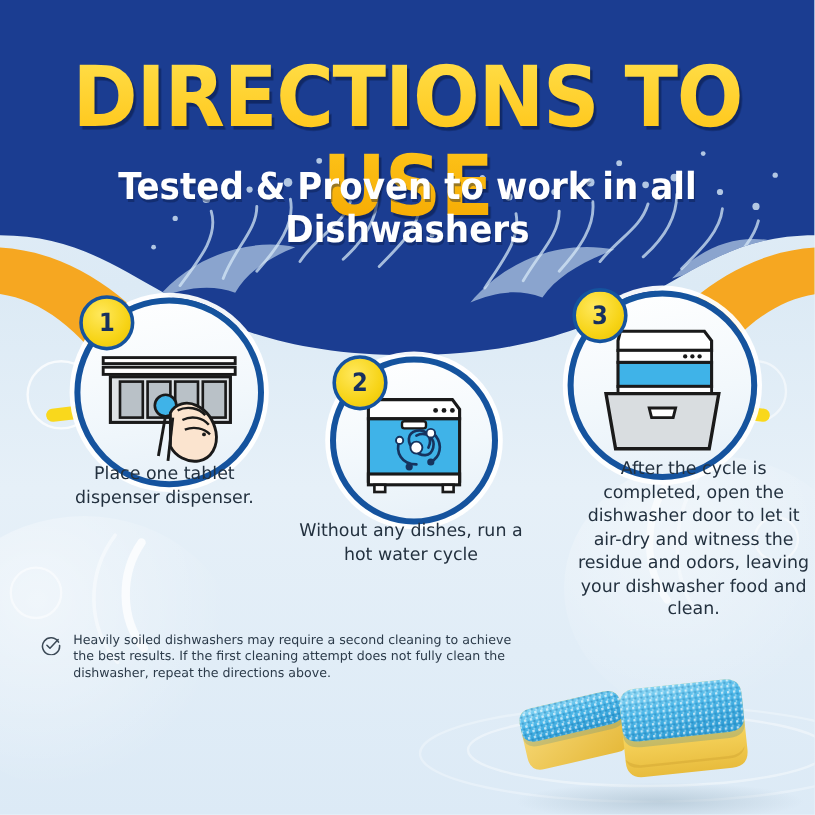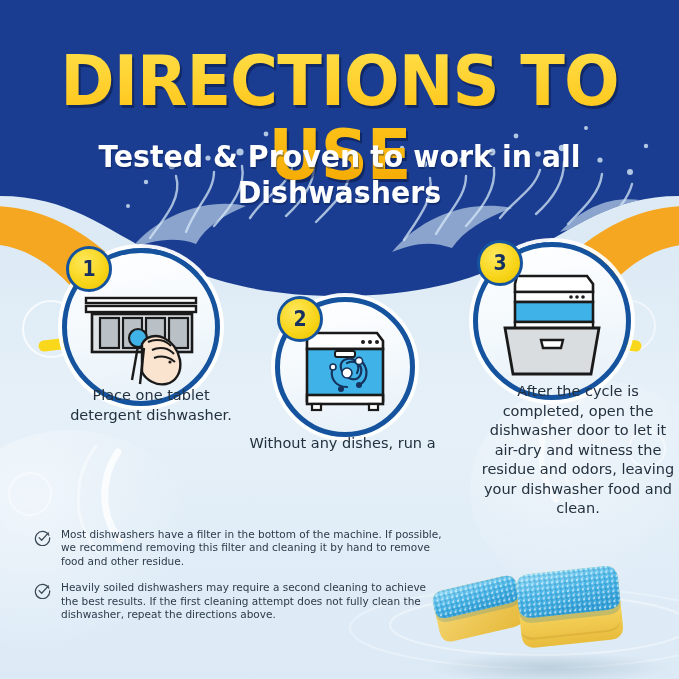--- a/index.html
+++ b/index.html
@@ -201,7 +201,7 @@
   <div class="badge" style="left:66px;top:246px;">
     <span>1</span>
   </div>
-  <div class="cap" style="left:46px;top:386px;width:210px;">
+  <div class="cap" style="left:32px;top:386px;width:210px;">
     <div>Place one tablet</div>
     <div>detergent dishwasher.</div>
   </div>

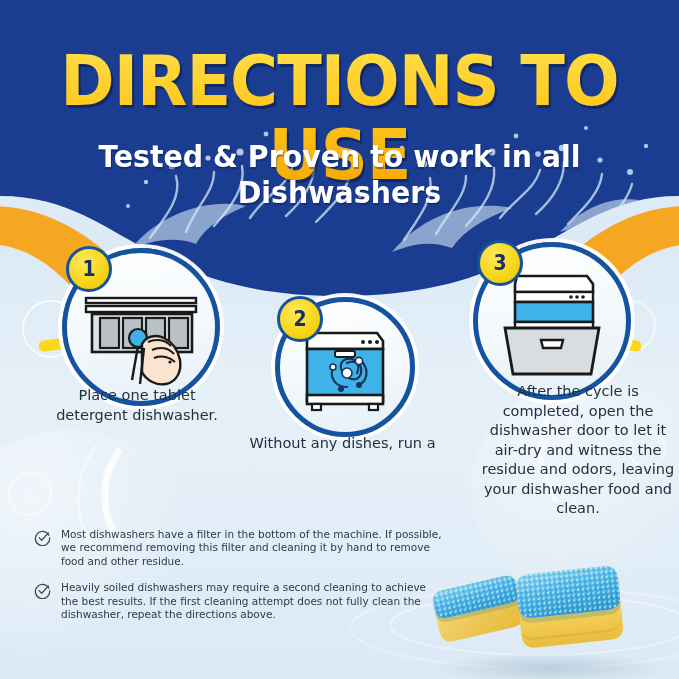--- a/index.html
+++ b/index.html
@@ -203,7 +203,7 @@
   </div>
   <div class="cap" style="left:32px;top:386px;width:210px;">
     <div>Place one tablet</div>
-    <div>detergent dishwasher.</div>
+    <div>dispenser dispenser.</div>
   </div>
 
   <div class="step-circle" style="left:275px;top:297px;width:130px;height:130px;">

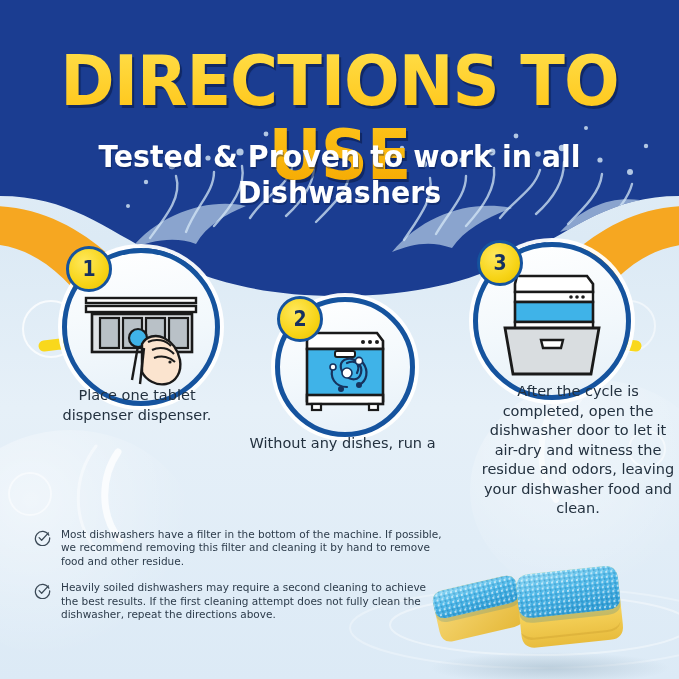--- a/index.html
+++ b/index.html
@@ -241,6 +241,7 @@
   </div>
   <div class="cap" style="left:240px;top:434px;width:205px;">
     <div>Without any dishes, run a</div>
+    <div>hot water cycle</div>
   </div>
 
   <div class="step-circle" style="left:473px;top:242px;width:148px;height:148px;">

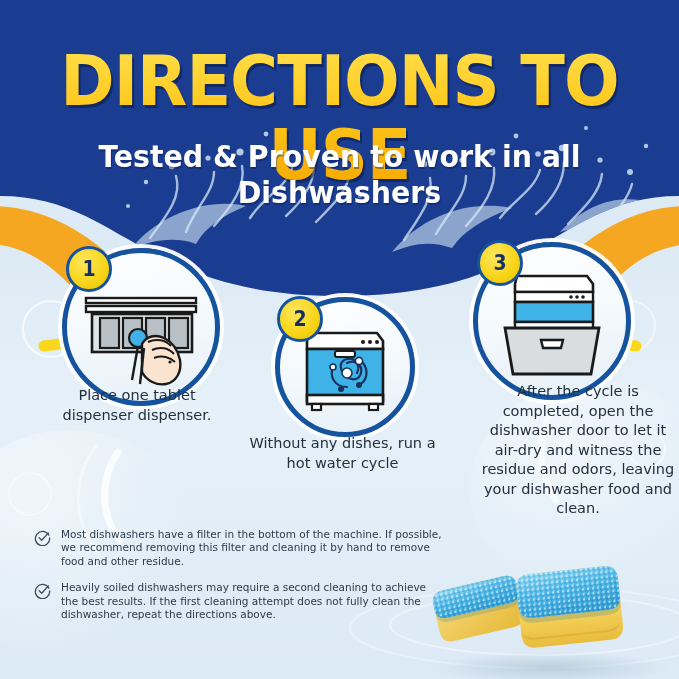--- a/index.html
+++ b/index.html
@@ -275,13 +275,6 @@
   </div>
 
   <div class="bullets">
-    <div class="bullet">
-      <svg class="chk" viewBox="0 0 20 20">
-        <path d="M17.4 7.2 A8.4 8.4 0 1 0 18.4 10.4" fill="none" stroke="#3c4a57" stroke-width="1.5" stroke-linecap="round"></path>
-        <path d="M6 10.2 L9 13.2 L17 4.6" fill="none" stroke="#3c4a57" stroke-width="1.5" stroke-linecap="round" stroke-linejoin="round"></path>
-      </svg>
-      <div class="btxt">Most dishwashers have a filter in the bottom of the machine. If possible, we recommend removing this filter and cleaning it by hand to remove food and other residue.</div>
-    </div>
     <div class="bullet">
       <svg class="chk" viewBox="0 0 20 20">
         <path d="M17.4 7.2 A8.4 8.4 0 1 0 18.4 10.4" fill="none" stroke="#3c4a57" stroke-width="1.5" stroke-linecap="round"></path>

